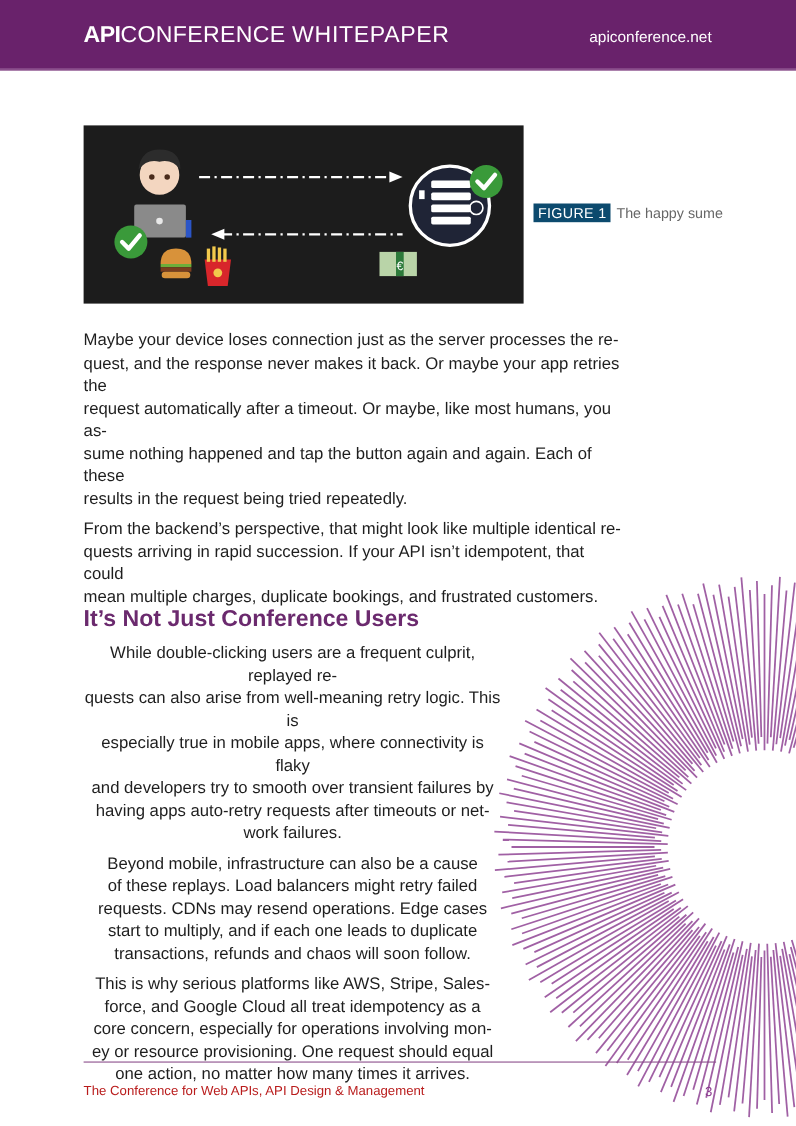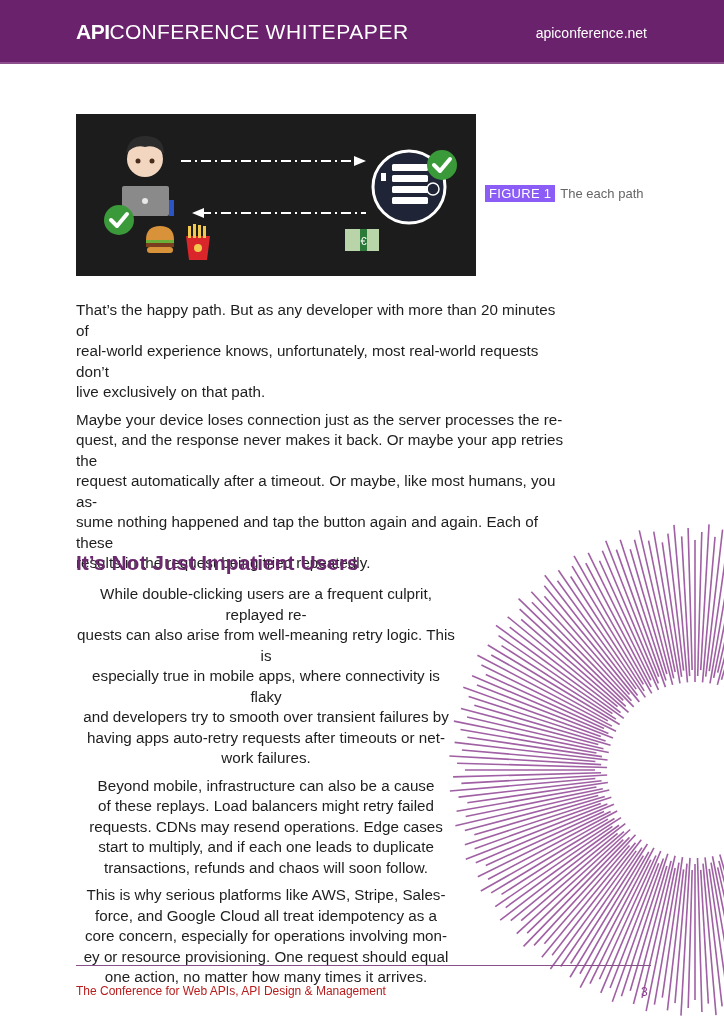--- a/index.html
+++ b/index.html
@@ -28,7 +28,7 @@
     position: absolute; left: 485px; top: 186px; font-size: 13px; color: #666; white-space: nowrap;
   }
   .fig-caption .tag {
-    background: #8b5cf6; color: #fff; padding: 1px 4px; margin-right: 5px; letter-spacing: 0.3px;
+    background: #0c4a6e; color: #fff; padding: 1px 4px; margin-right: 5px; letter-spacing: 0.3px;
   }
   .body-text {
     position: absolute; left: 76px; width: 490px; font-size: 15.2px; line-height: 20.5px; color: #1e1e1e;

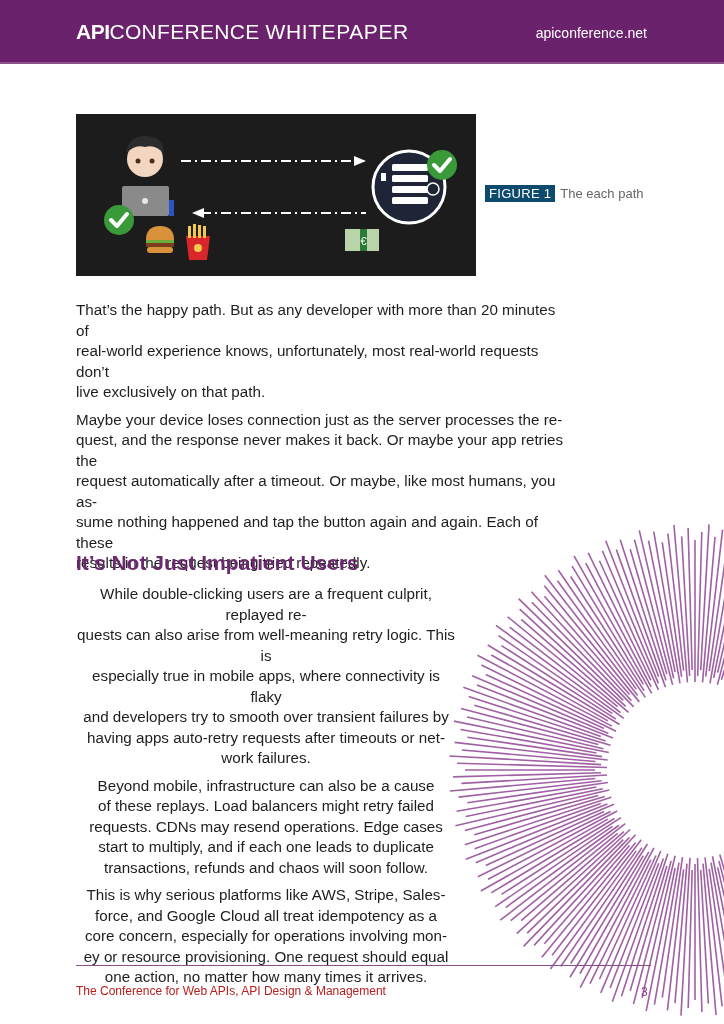--- a/index.html
+++ b/index.html
@@ -341,7 +341,7 @@
 </div>
 
 <div class="fig-caption">
-  <span class="tag">FIGURE 1</span><span>The each path</span>
+  <span class="tag">FIGURE 1</span><span>The happy sume</span>
 </div>
 
 <div class="body-text" style="top:300px;">

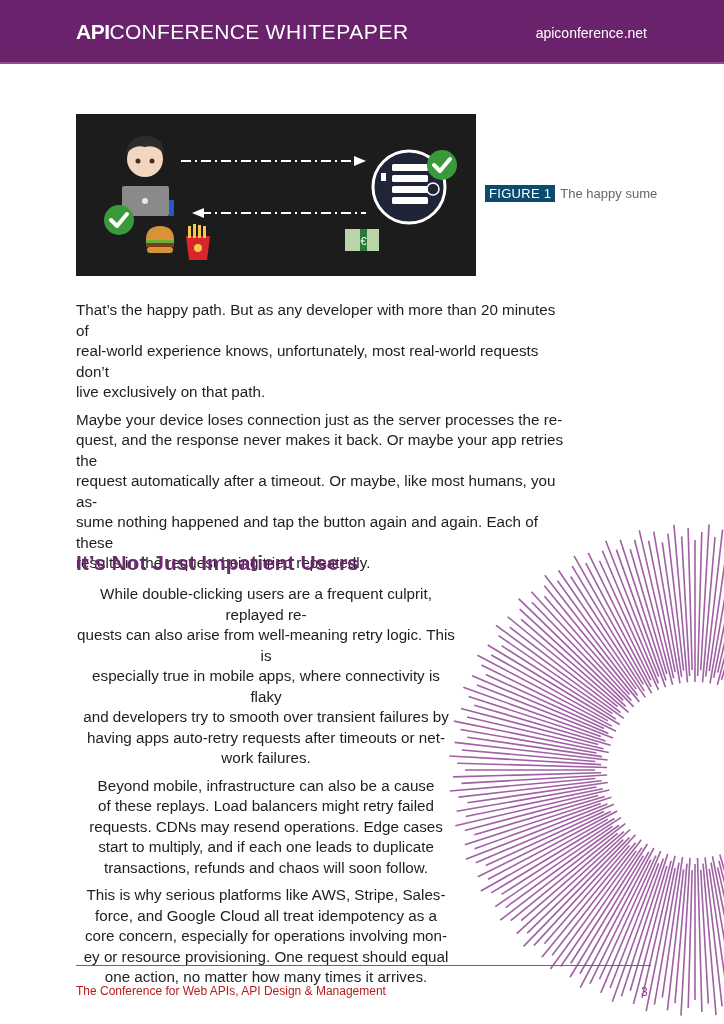--- a/index.html
+++ b/index.html
@@ -345,9 +345,6 @@
 </div>
 
 <div class="body-text" style="top:300px;">
-  <p class="p-wrap">That’s the happy path. But as any developer with more than 20 minutes of
-real-world experience knows, unfortunately, most real-world requests don’t
-live exclusively on that path.</p>
   <p class="p-wrap">Maybe your device loses connection just as the server processes the re-
 quest, and the response never makes it back. Or maybe your app retries the
 request automatically after a timeout. Or maybe, like most humans, you as-

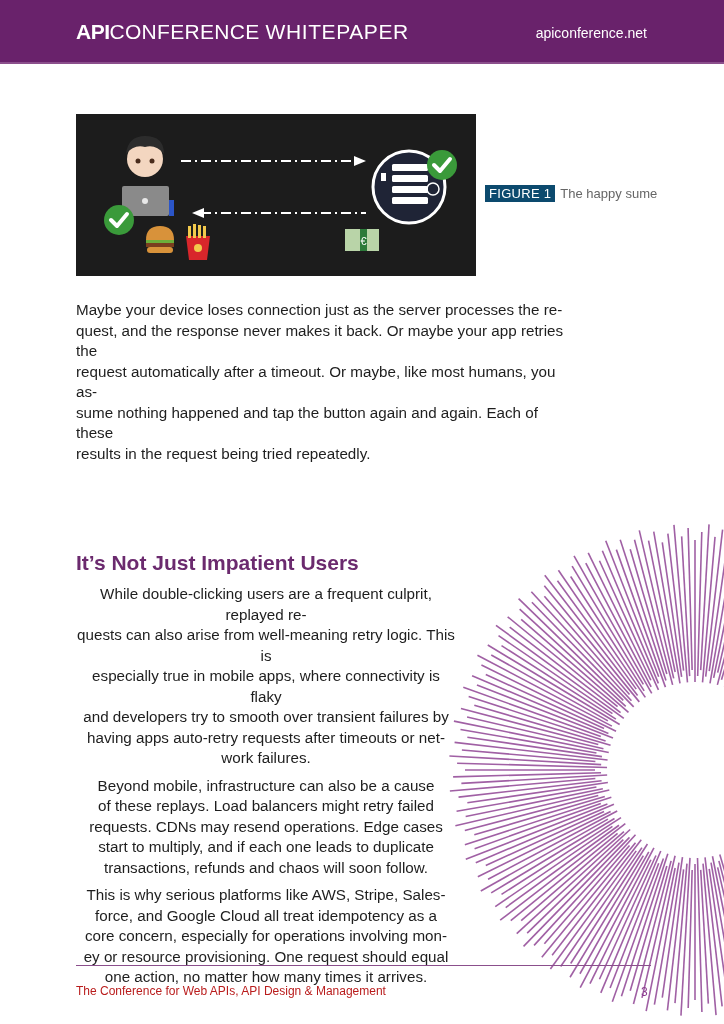--- a/index.html
+++ b/index.html
@@ -350,6 +350,9 @@
 request automatically after a timeout. Or maybe, like most humans, you as-
 sume nothing happened and tap the button again and again. Each of these
 results in the request being tried repeatedly.</p>
+  <p class="p-wrap">From the backend’s perspective, that might look like multiple identical re-
+quests arriving in rapid succession. If your API isn’t idempotent, that could
+mean multiple charges, duplicate bookings, and frustrated customers.</p>
 </div>
 
 <div class="h2">It’s Not Just Impatient Users</div>

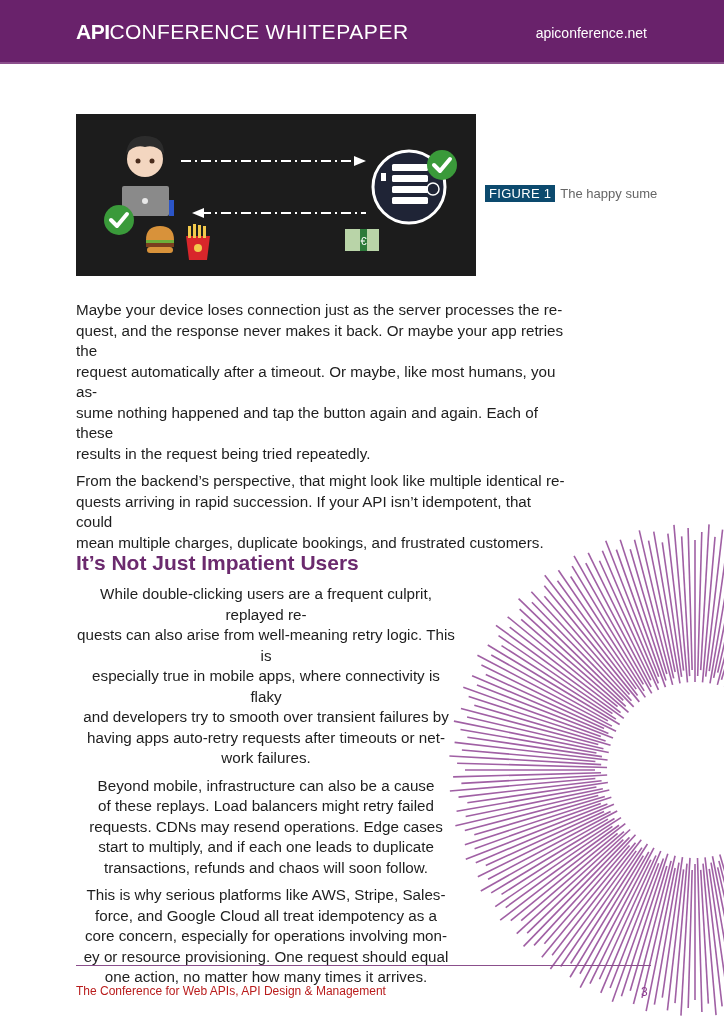--- a/index.html
+++ b/index.html
@@ -355,7 +355,7 @@
 mean multiple charges, duplicate bookings, and frustrated customers.</p>
 </div>
 
-<div class="h2">It’s Not Just Impatient Users</div>
+<div class="h2">It’s Not Just Conference Users</div>
 
 <div class="body-text narrow" style="top:584px;text-align:center;">
   <p class="p-wrap">While double-clicking users are a frequent culprit, replayed re-

